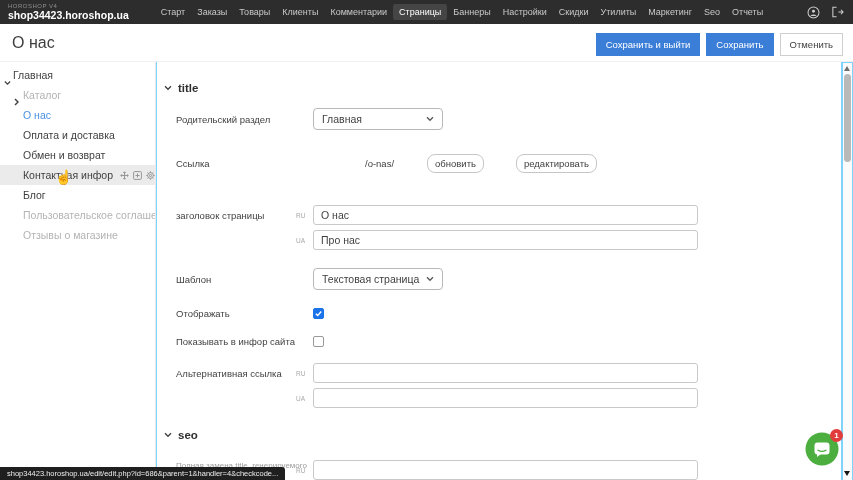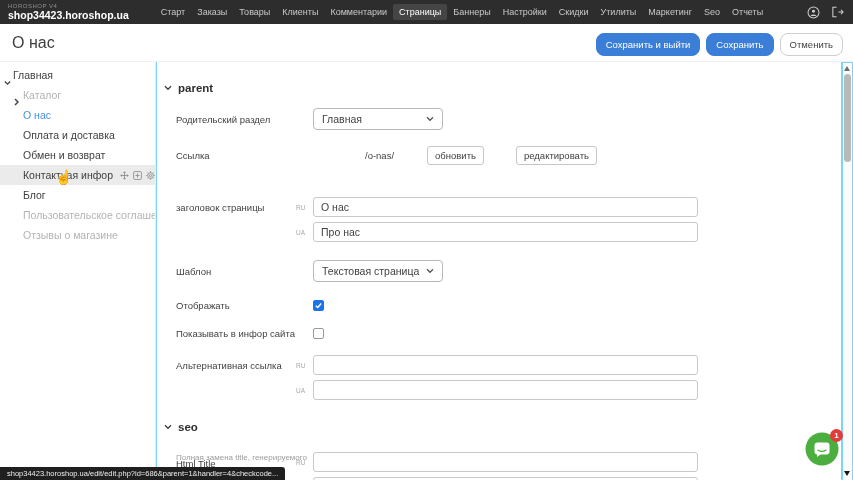--- a/index.html
+++ b/index.html
@@ -22,7 +22,7 @@
   .header { position:absolute; top:24px; left:0; right:0; height:38px; background:#fff; border-bottom:1px solid #f1f1f1; z-index:4; }
   .page-title { position:absolute; left:12px; top:10px; font-size:16px; color:#3f3f3f; }
   .header-buttons { position:absolute; right:10px; top:9px; display:flex; gap:6px; }
-  .btn { font-family:"Liberation Sans",sans-serif; font-size:9.5px; border-radius:8px; padding:5px 9px; cursor:pointer; white-space:nowrap; }
+  .btn { font-family:"Liberation Sans",sans-serif; font-size:9.5px; border-radius:0; padding:5px 9px; cursor:pointer; white-space:nowrap; }
   .btn-primary { background:#3b7ed8; color:#fff; border:1px solid #3b7ed8; }
   .btn-plain { background:#fff; color:#3f3f3f; border:1px solid #cfcfcf; }
 

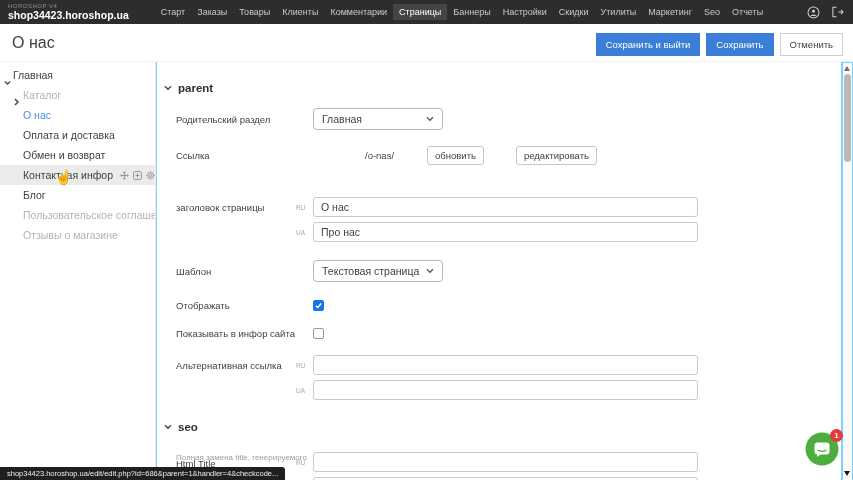--- a/index.html
+++ b/index.html
@@ -178,7 +178,7 @@
       <svg width="8" height="6" viewBox="0 0 8 6" fill="none" stroke="#3f3f3f" stroke-width="1.3">
           <path d="M1 1.3 L4 4.3 L7 1.3"></path>
         </svg>
-      <span>parent</span>
+      <span>title</span>
     </div>
 
     <div class="row row-parent">

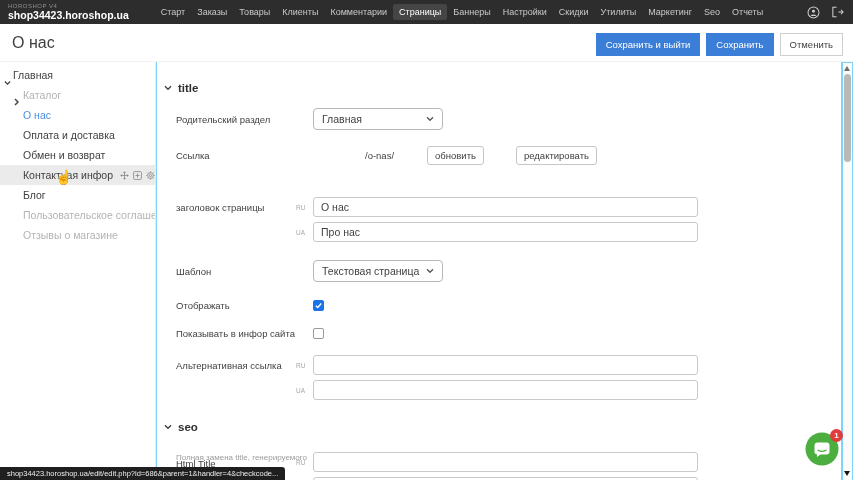--- a/index.html
+++ b/index.html
@@ -60,7 +60,7 @@
   .cb.checked { background:#1a73e8; border-color:#1a73e8; }
   .cb.checked svg { visibility:visible; }
   .row-parent { margin-top:14px;align-items:center; }
-  .row-link { margin-top:16px;gap:26px; }
+  .row-link { margin-top:24px;gap:26px; }
   .row-title-ru { margin-top:32px; }
   .row-ua { margin-top:5px; }
   .row-template { margin-top:18px; }

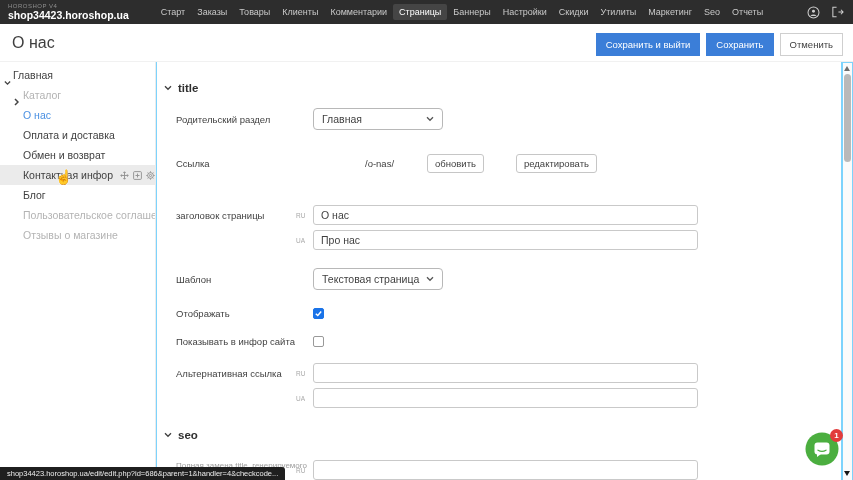--- a/index.html
+++ b/index.html
@@ -54,7 +54,7 @@
   .inp { width:385px; height:20px; border:1px solid #c9c9c9; border-radius:3px; font-family:"Liberation Sans",sans-serif; font-size:10.5px; padding:0 7px; color:#3f3f3f; background:#fff; }
   .select { width:130px; height:22px; border:1px solid #b8b8b8; border-radius:4px; display:flex; align-items:center; justify-content:space-between; padding:0 8px; font-size:10.5px; color:#3f3f3f; background:#fff; cursor:pointer; }
   .link-path { font-size:9.5px; color:#3f3f3f; margin-right:7px; }
-  .btn-outline { background:#fff; border:1px solid #c6c6c6; border-radius:3px; font-family:"Liberation Sans",sans-serif; font-size:9.5px; color:#3f3f3f; padding:3px 7px; margin-right:6px; cursor:pointer; white-space:nowrap; }
+  .btn-outline { background:#fff; border:1px solid #c6c6c6; border-radius:8px; font-family:"Liberation Sans",sans-serif; font-size:9.5px; color:#3f3f3f; padding:3px 7px; margin-right:6px; cursor:pointer; white-space:nowrap; }
   .cb { width:11px; height:11px; border:1px solid #999; border-radius:2px; background:#fff; display:flex; align-items:center; justify-content:center; cursor:pointer; }
   .cb svg { visibility:hidden; }
   .cb.checked { background:#1a73e8; border-color:#1a73e8; }

